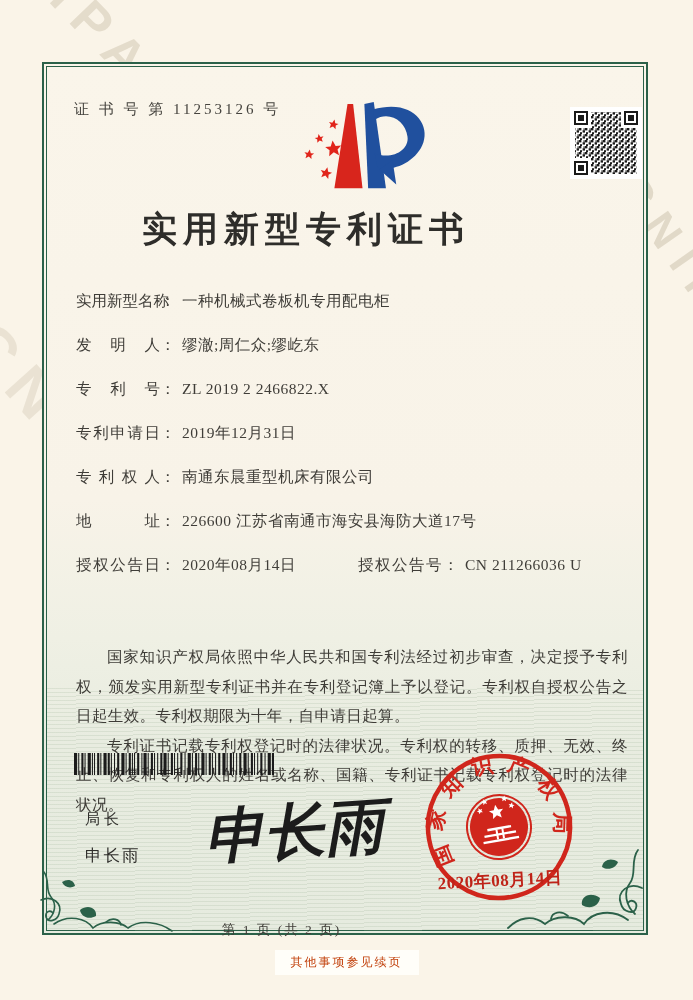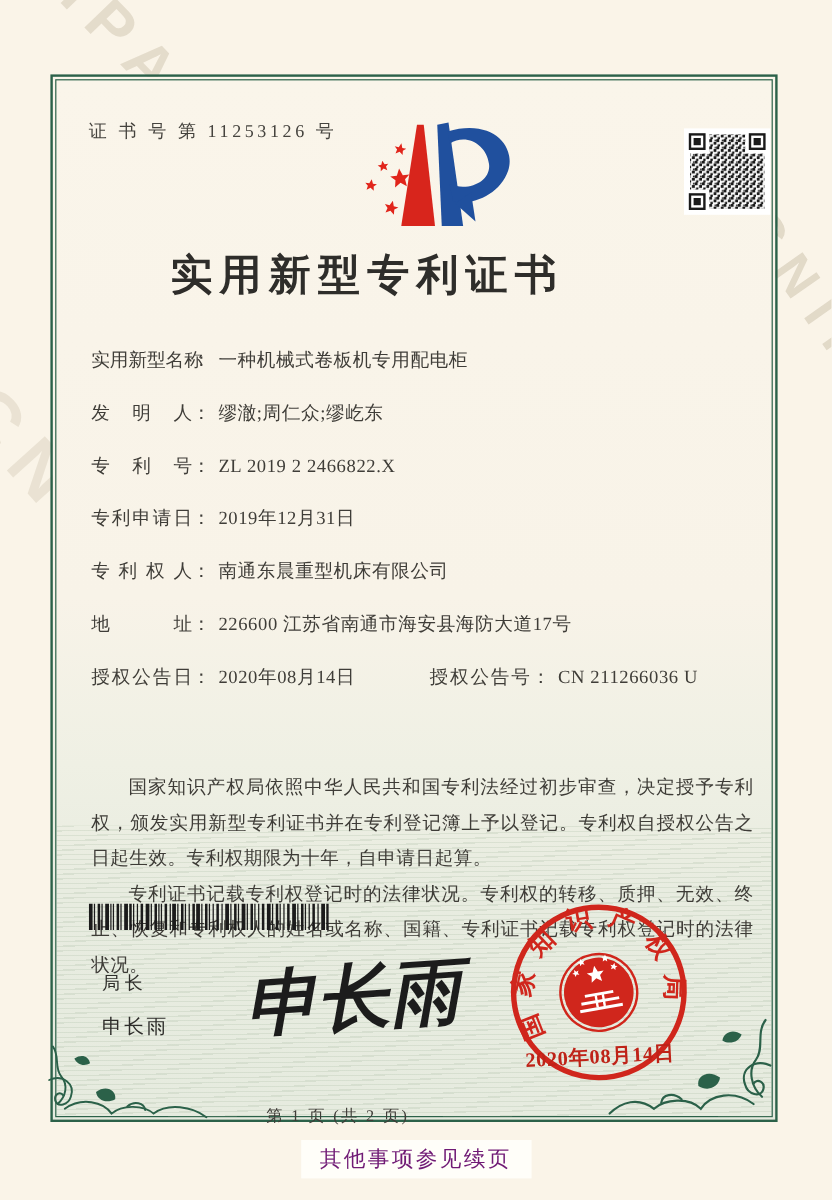--- a/index.html
+++ b/index.html
@@ -49,8 +49,8 @@
   .page-num { position:absolute; left:0; top:921px; width:563px; text-align:center;
               font-size:13.5px; letter-spacing:2px; color:#3e3c37; }
   .note-wrap { position:absolute; left:0; top:950px; width:693px; text-align:center; }
-  .note { display:inline-block; background:#fffef9; padding:4px 16px; font-size:18px;
-          letter-spacing:2px; color:#701a75; }
+  .note { display:inline-block; background:#fffef9; padding:4px 16px; font-size:12px;
+          letter-spacing:2px; color:#c2410c; }
 
   .flourish { position:absolute; pointer-events:none; }
   .fl-left  { left:36px; top:870px; width:140px; height:66px; }

